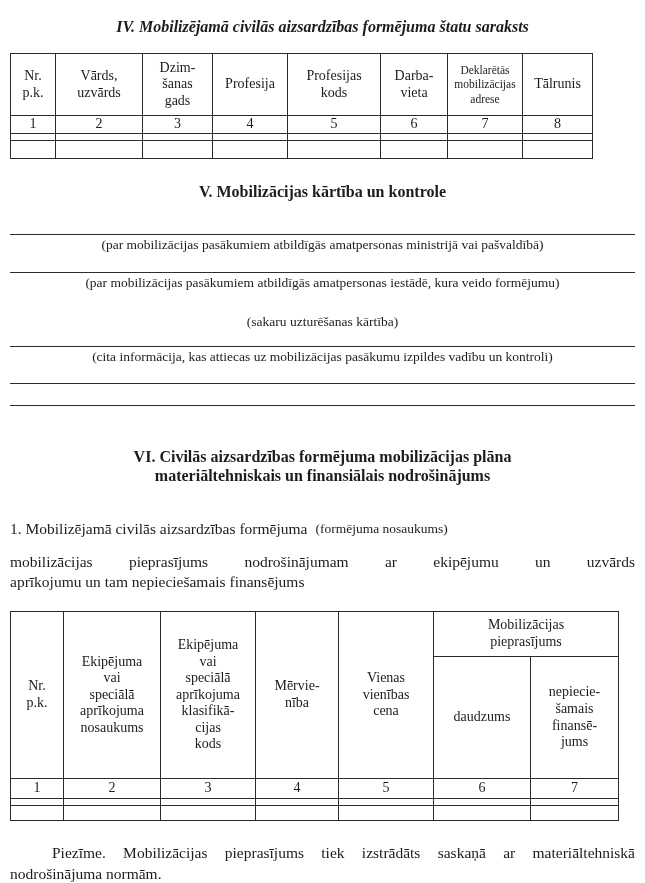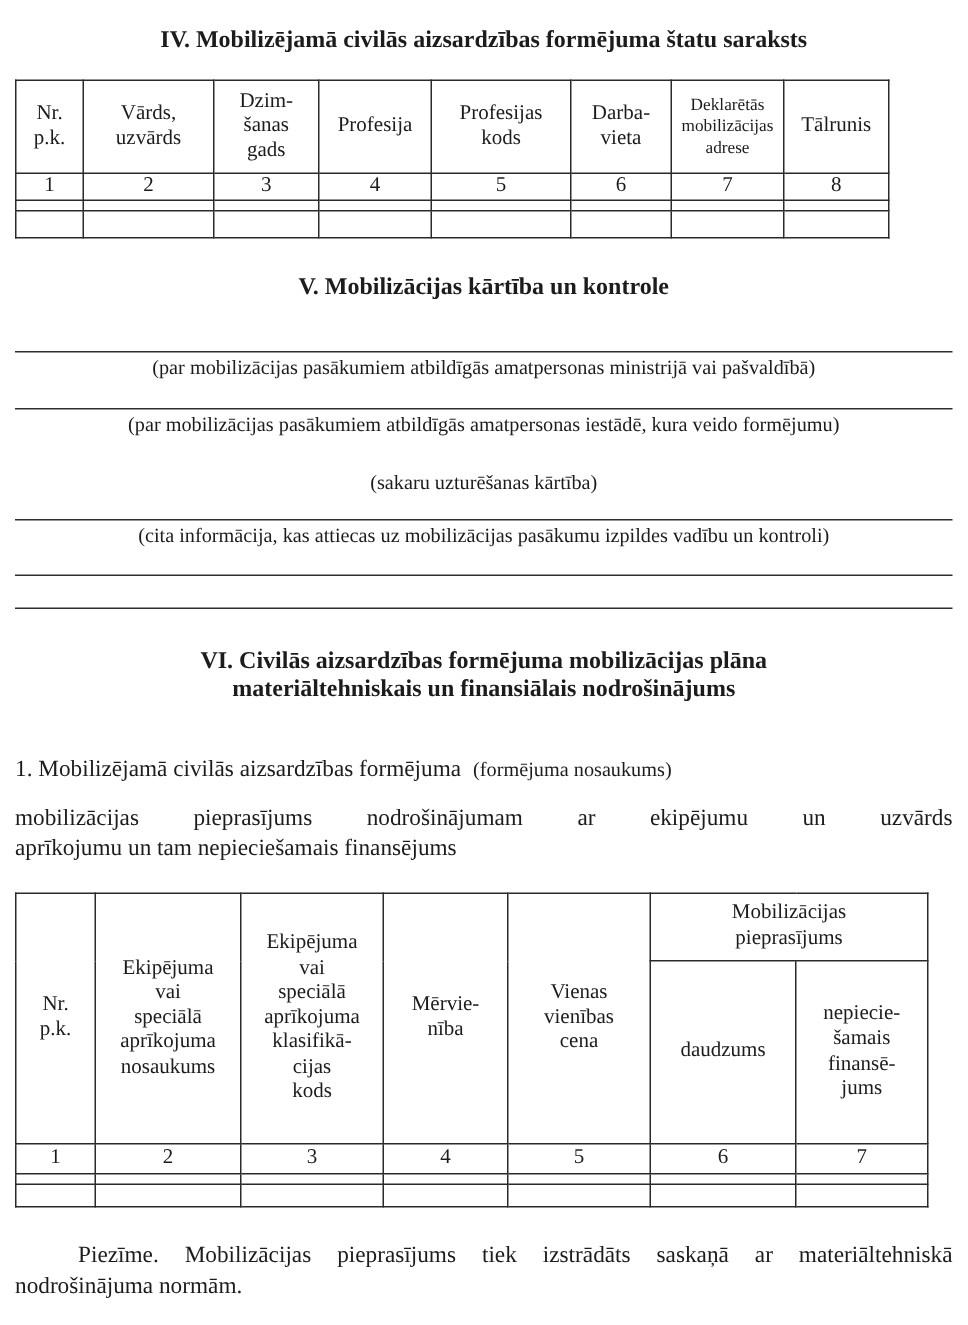--- a/index.html
+++ b/index.html
@@ -13,7 +13,7 @@
   .sec-title {
     text-align: center; font-weight: bold; font-size: 16px; line-height: 19px;
   }
-  #title4 { padding-top: 17px; }
+  #title4 { padding-top: 17px; font-style: italic; }
   #title5 { margin-top: 23px; }
   #title6 { margin-top: 25px; }
 

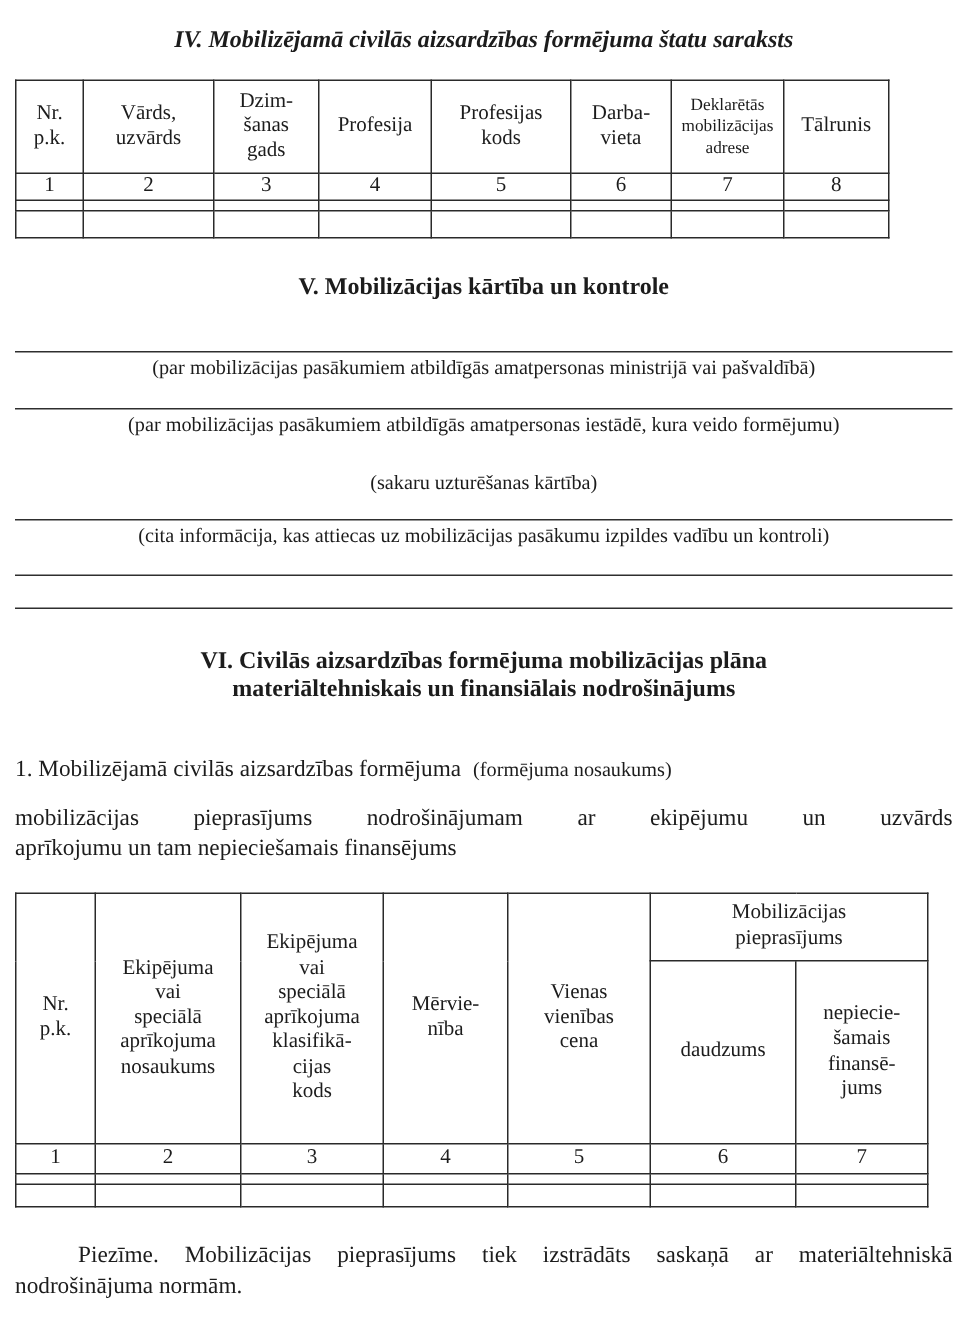--- a/index.html
+++ b/index.html
@@ -15,7 +15,7 @@
   }
   #title4 { padding-top: 17px; font-style: italic; }
   #title5 { margin-top: 23px; }
-  #title6 { margin-top: 25px; }
+  #title6 { margin-top: 41px; }
 
   table { border-collapse: collapse; table-layout: fixed; }
   td {

